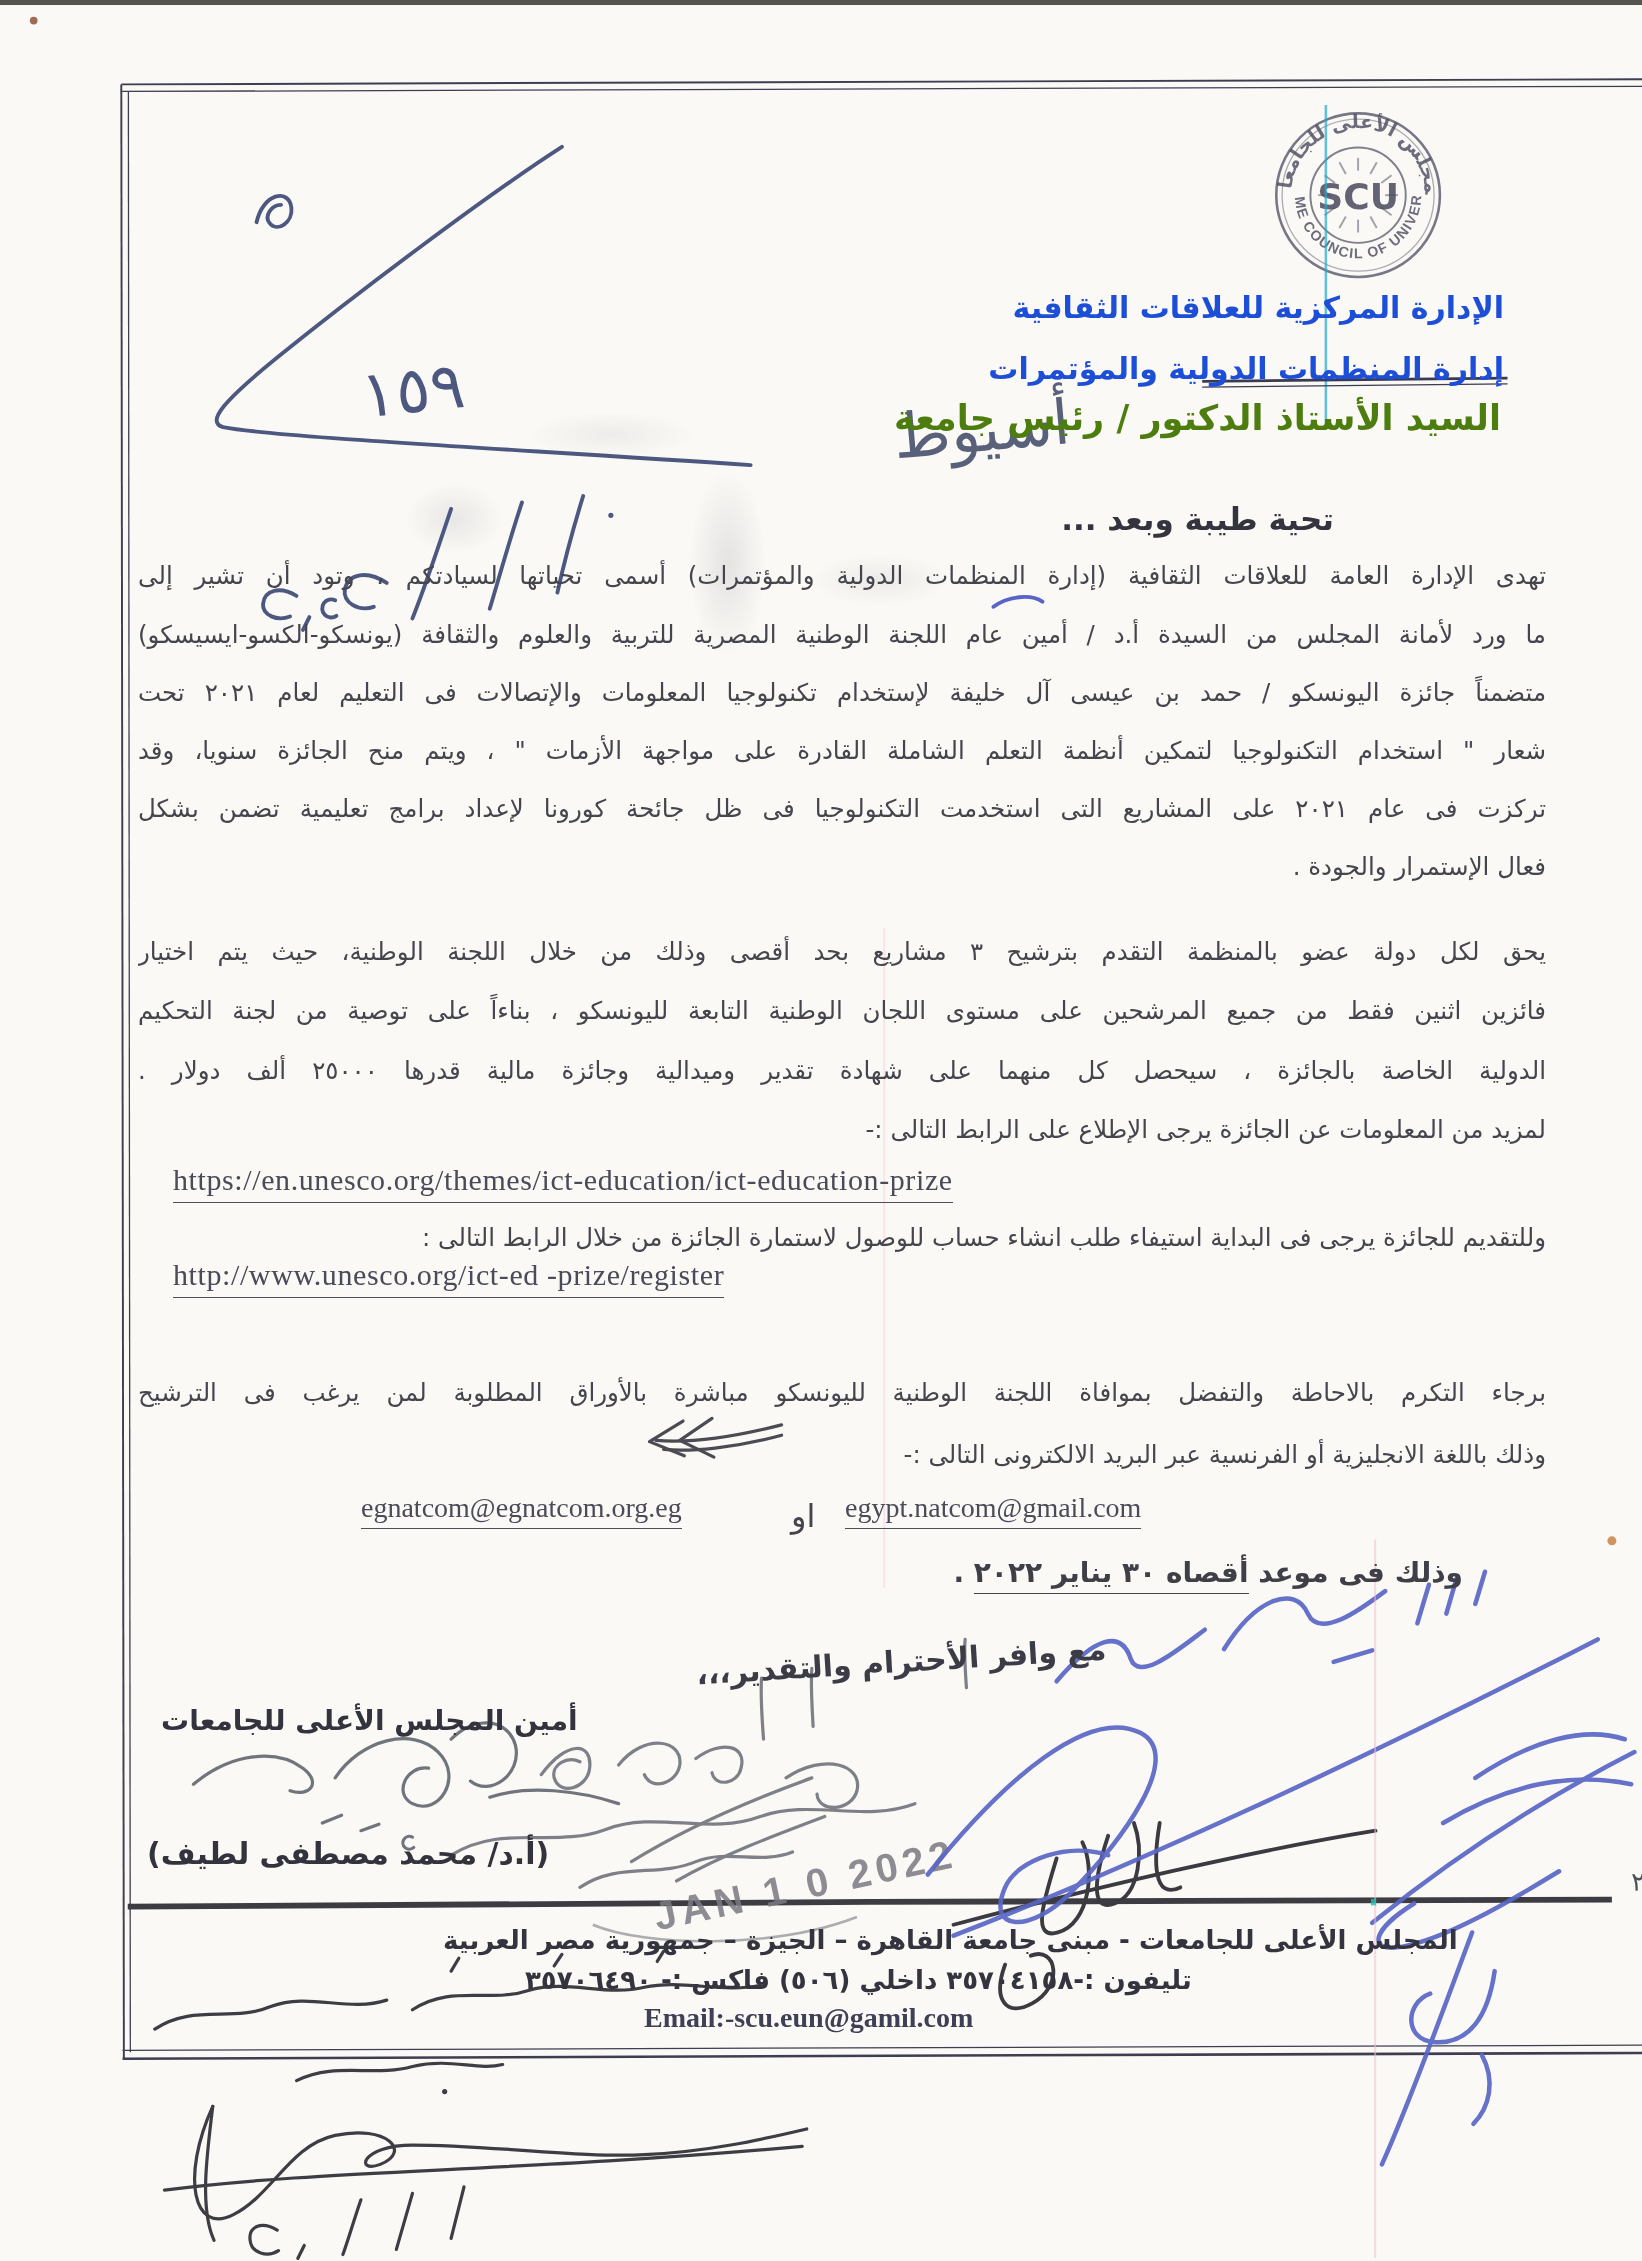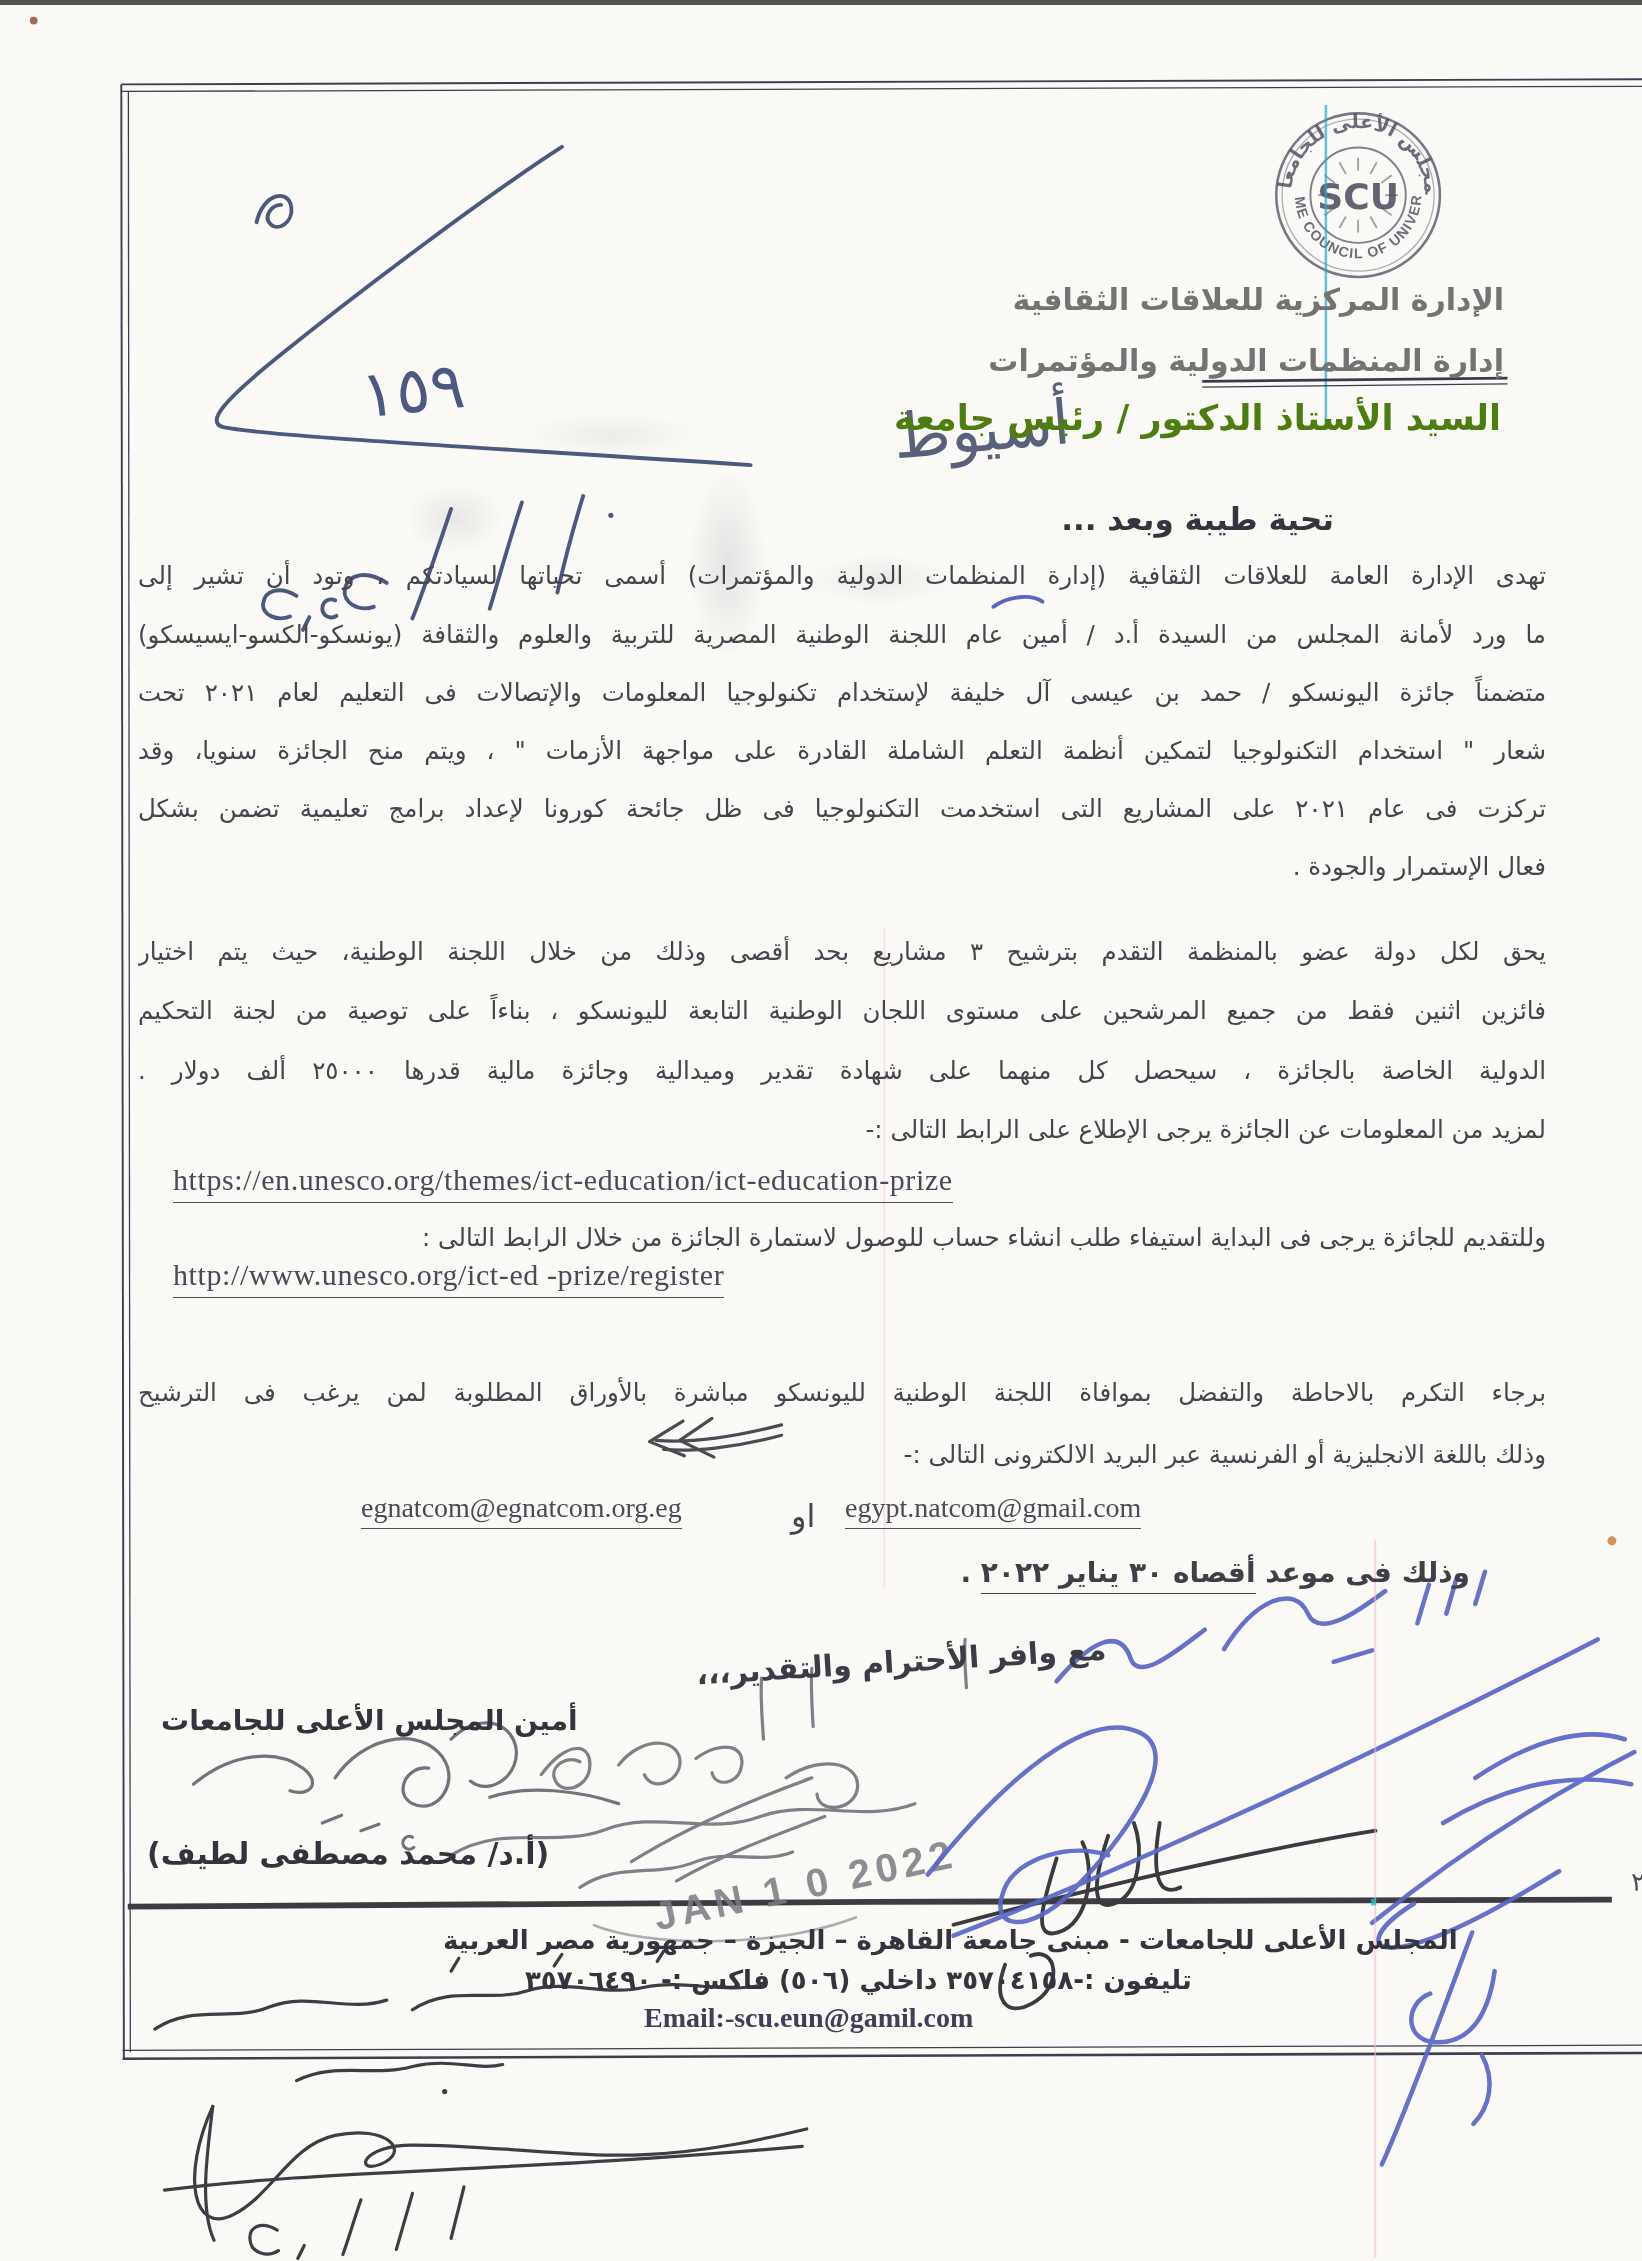--- a/index.html
+++ b/index.html
@@ -12,7 +12,7 @@
   .ar{position:absolute;direction:rtl;white-space:nowrap;color:#45454d;font-size:24.5px;line-height:1.45;}
   .just{white-space:normal;width:1408px;right:97px;text-align:justify;text-align-last:justify;height:40px;overflow:hidden;}
   .bold{font-weight:bold;}
-  .lh{color:#737373;}
+  .lh{color:#1d4ed8;margin-top:8px;}
   .url{
     position:absolute;direction:ltr;white-space:nowrap;
     font-family:"Liberation Serif","DejaVu Serif",serif;

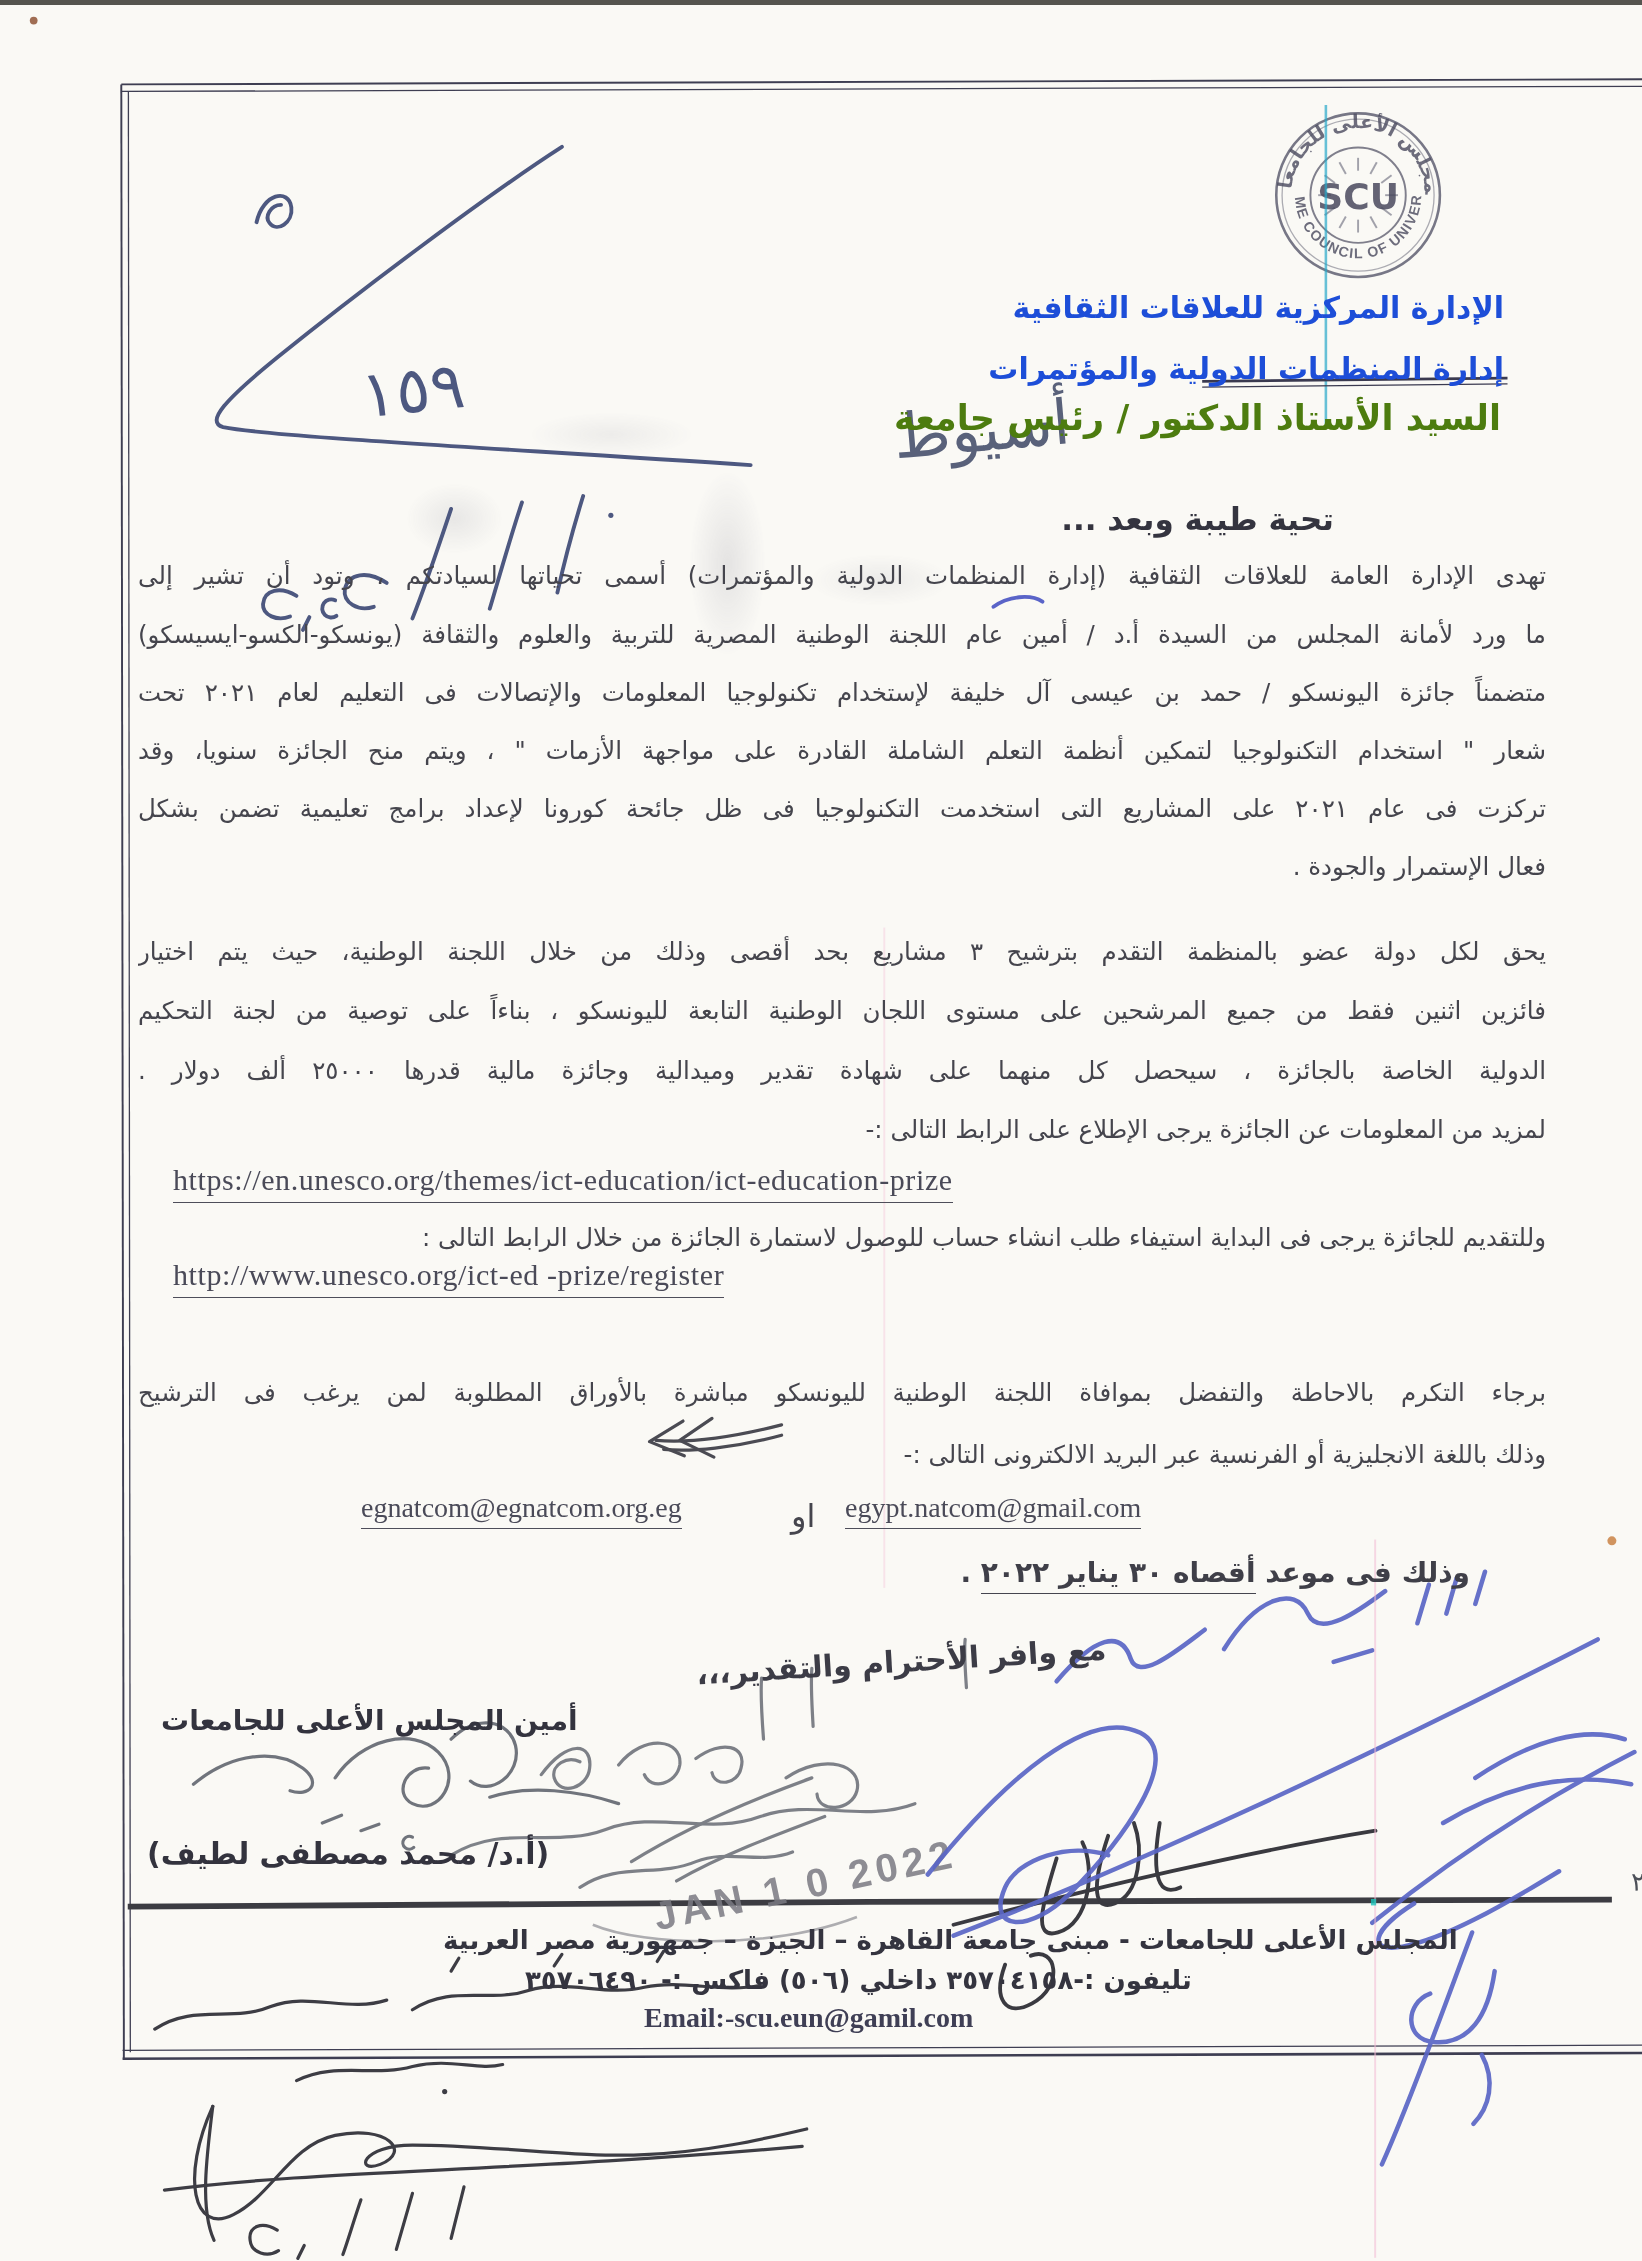--- a/index.html
+++ b/index.html
@@ -232,7 +232,7 @@
   <div class="ar" style="left:791px;top:1493px;font-size:32px">او</div>
   <div class="email" style="left:845px;top:1492px">egypt.natcom@gmail.com</div>
 
-  <div class="ar bold" style="right:173px;top:1553px;font-size:28px;color:#3f3f48">
+  <div class="ar bold" style="right:180px;top:1553px;font-size:28px;color:#3f3f48">
     <span>وذلك فى موعد</span>
     <span class="u-span">أقصاه ٣٠ يناير ٢٠٢٢</span>
     <span>.</span>

